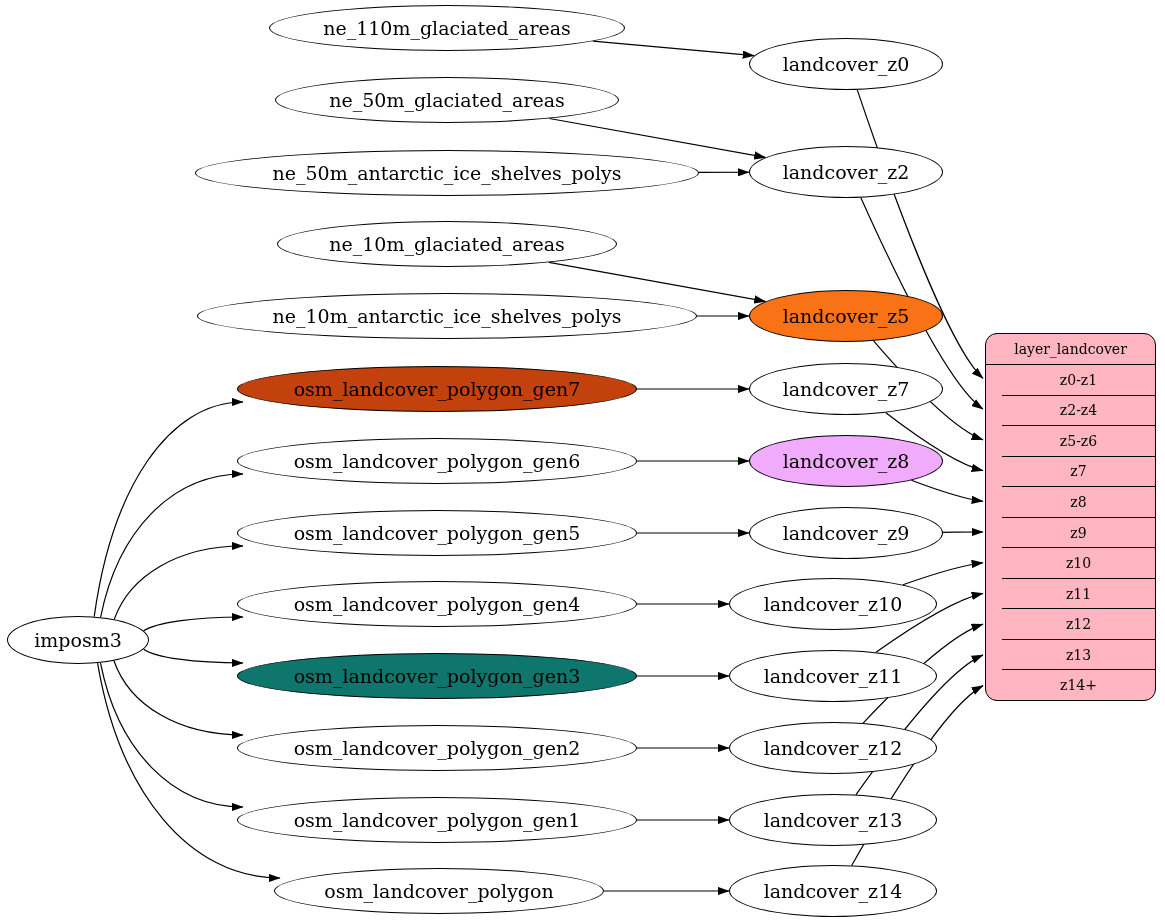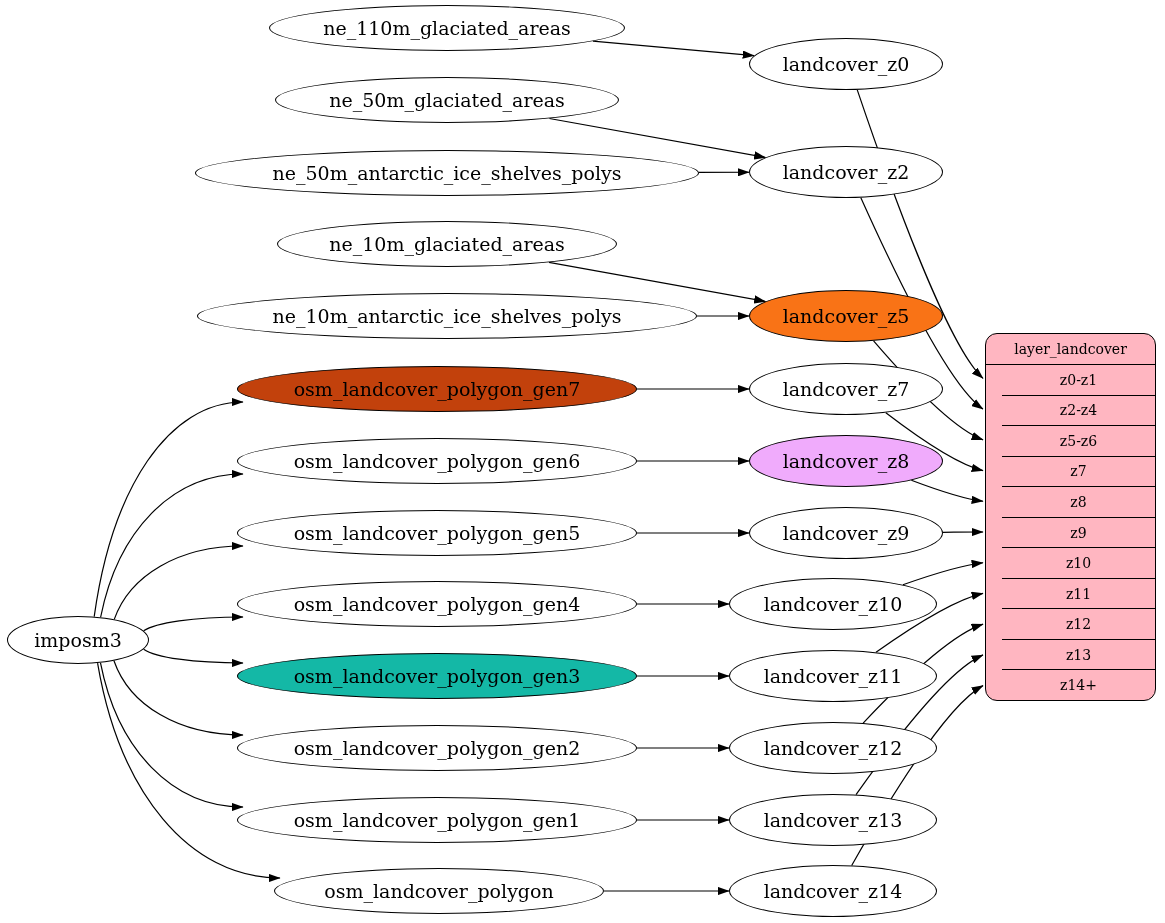--- a/index.html
+++ b/index.html
@@ -132,7 +132,7 @@
       <div class="node" style="left: 237px; top: 581px; width: 400px; height: 46px; background: rgb(255, 255, 255); border-color: rgb(0, 0, 0);">
         <span>osm_landcover_polygon_gen4</span>
       </div>
-      <div class="node" style="left: 237px; top: 653px; width: 400px; height: 46px; background: #14b8a6; border-color: rgb(0, 0, 0);">
+      <div class="node" style="left: 237px; top: 653px; width: 400px; height: 46px; background: #0f766e; border-color: rgb(0, 0, 0);">
         <span>osm_landcover_polygon_gen3</span>
       </div>
       <div class="node" style="left: 237px; top: 725px; width: 400px; height: 46px; background: rgb(255, 255, 255); border-color: rgb(0, 0, 0);">

